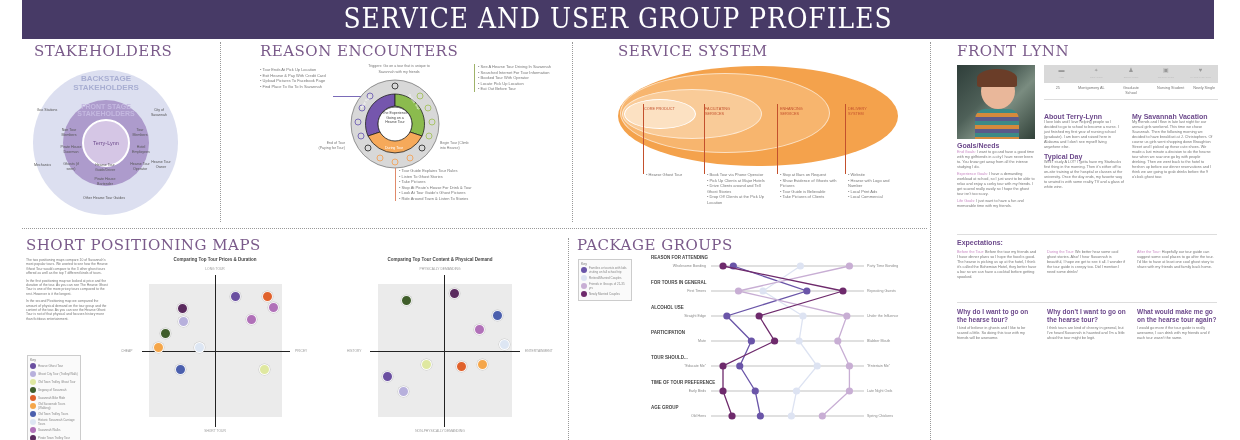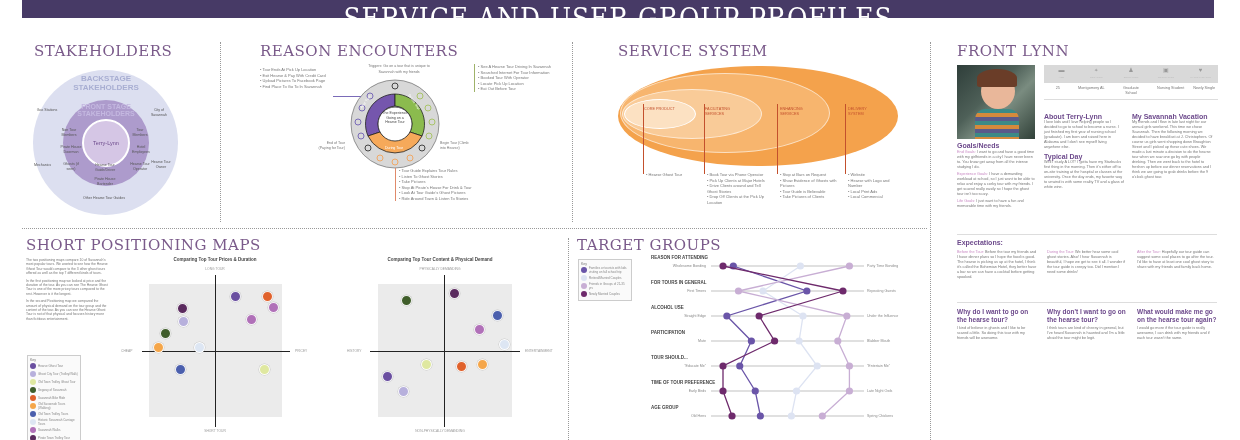--- a/index.html
+++ b/index.html
@@ -4,7 +4,7 @@
 <style>
 *{box-sizing:border-box;margin:0;padding:0}
 body{width:1240px;height:440px;background:#fff;font-family:"Liberation Sans",sans-serif;color:#555;position:relative;overflow:hidden;font-size:4px}
-.banner{position:absolute;left:22px;top:0;width:1192px;height:18px;background:#473a66}
+.banner{position:absolute;left:22px;top:0;width:1192px;height:39px;background:#473a66}
 .banner h1{position:absolute;left:0;right:0;top:4px;text-align:center;font-family:"DejaVu Serif",serif;font-weight:normal;color:#fff;font-size:25px;letter-spacing:1px;transform:scaleY(1.15)}
 .title{position:absolute;font-family:"DejaVu Serif",serif;color:#7a5a8a;font-size:15px;letter-spacing:0.5px;white-space:nowrap}
 .vdiv{position:absolute;border-left:1px dotted #999}

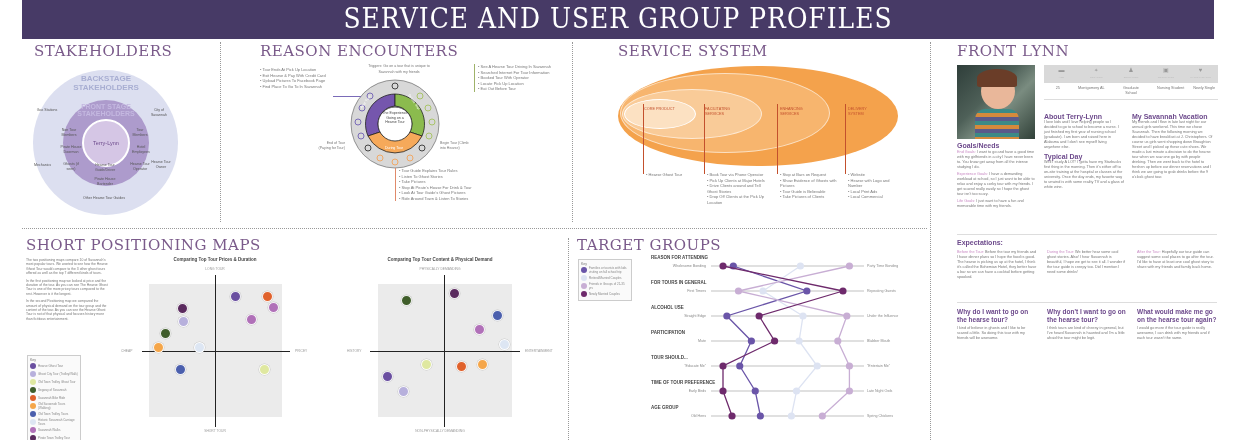--- a/index.html
+++ b/index.html
@@ -316,7 +316,7 @@
 </section>
 
 <section>
-  <div class="title" style="left:577px;top:236px">TARGET GROUPS</div>
+  <div class="title" style="left:577px;top:236px">PACKAGE GROUPS</div>
   <div class="legend" style="left:578px;top:259px;width:54px">
     <div style="font-size:3.5px;color:#777">Key</div>
     <div class="row">

